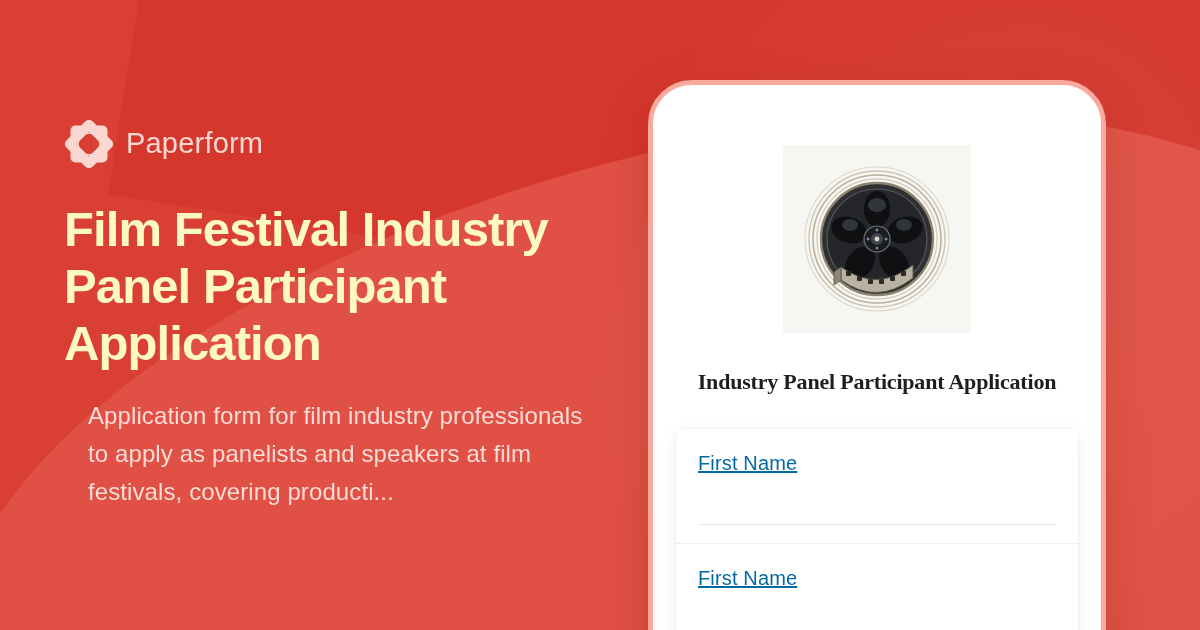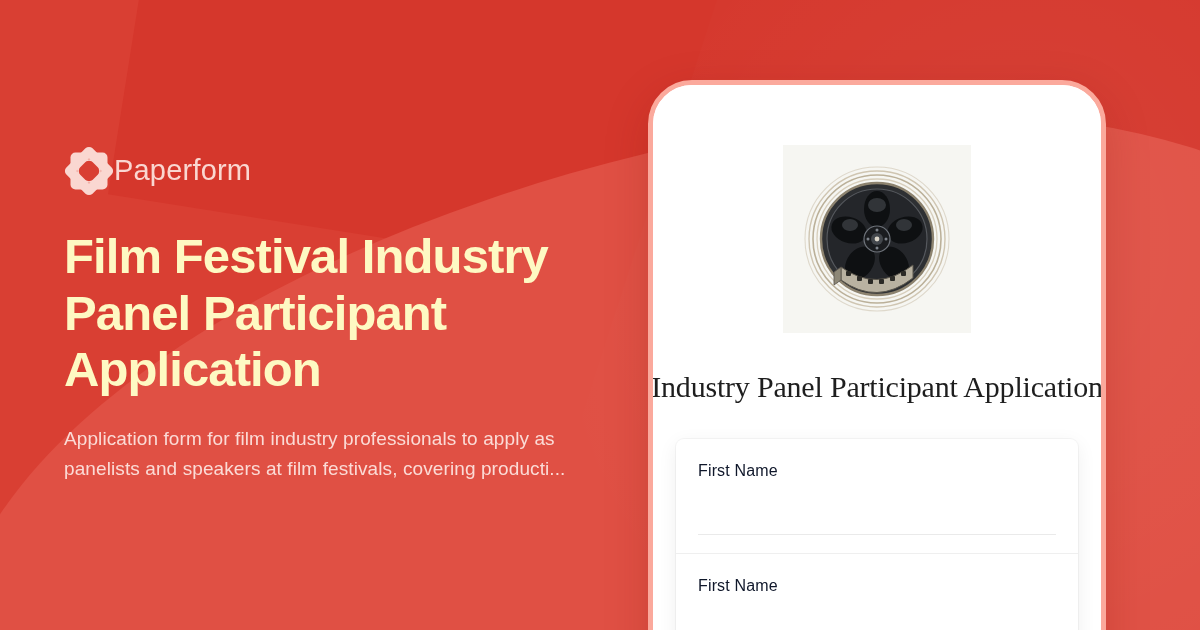--- a/index.html
+++ b/index.html
@@ -86,7 +86,7 @@
   .brand {
     display: flex;
     align-items: center;
-    gap: 0;
+    gap: 12px;
     margin-bottom: 32px;
   }
 

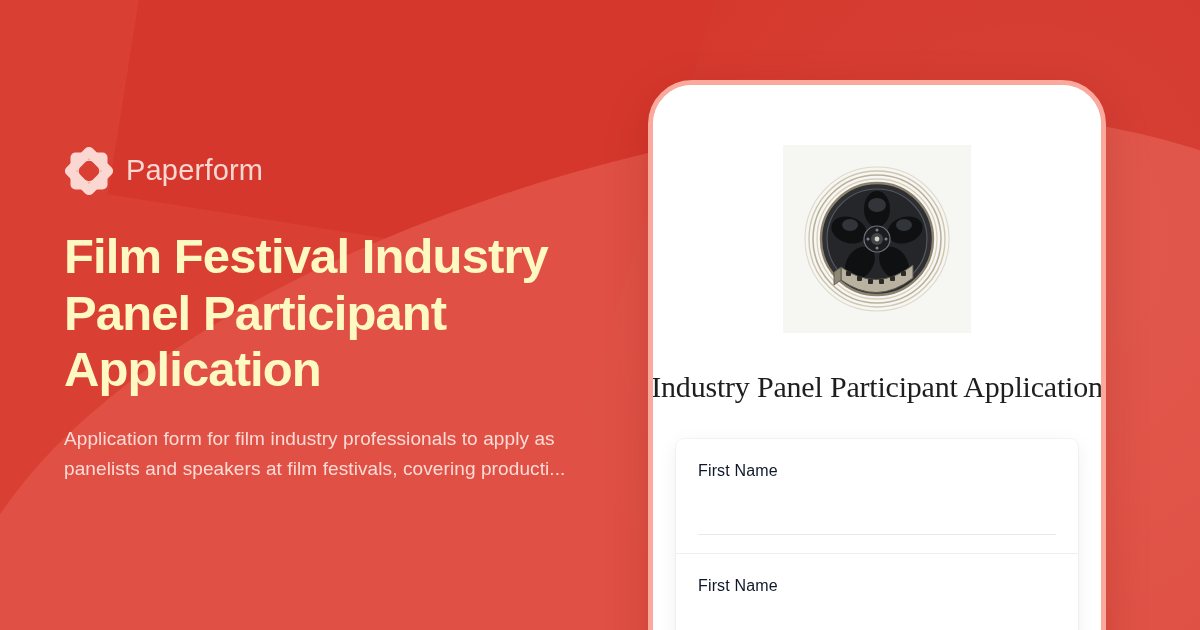--- a/index.html
+++ b/index.html
@@ -176,10 +176,10 @@
   
   .form-title {
     font-family: "Liberation Serif", serif;
-    font-size: 30px;
+    font-size: 22px;
     line-height: 1.2;
     color: #1E1E1E;
-    font-weight: 400;
+    font-weight: 700;
     margin-top: 36px;
     text-align: center;
     white-space: nowrap;

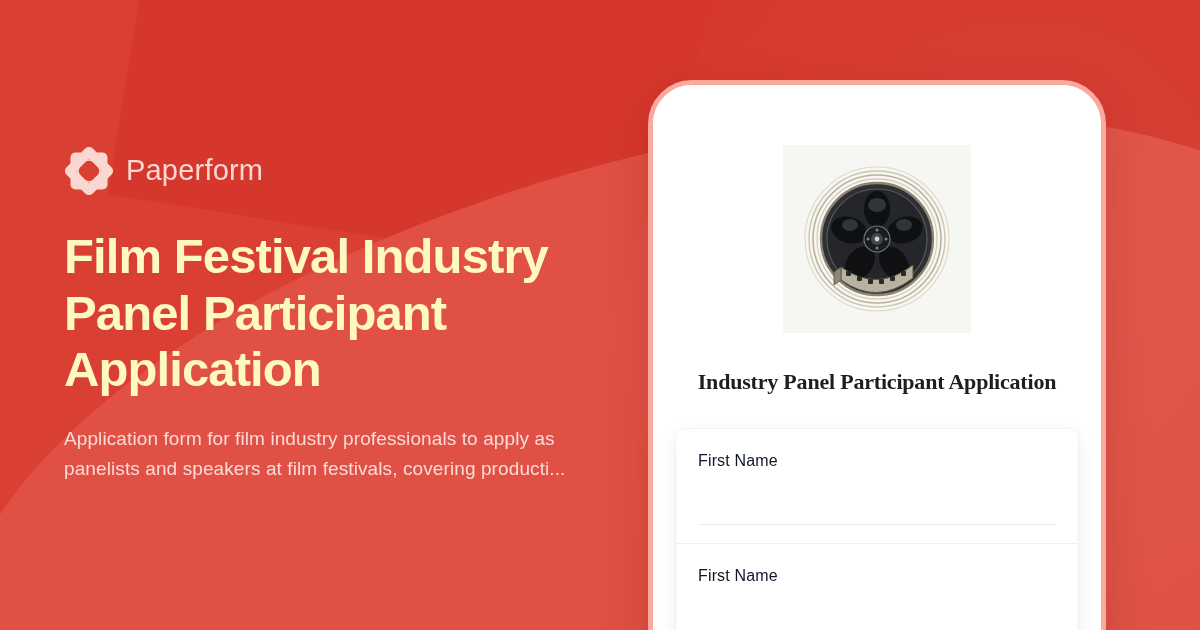--- a/index.html
+++ b/index.html
@@ -117,12 +117,13 @@
   }
 
   .subhead {
-    font-size: 19px;
+    font-size: 24px;
     line-height: 1.58;
     font-weight: 400;
     color: #FBDBD6;
     max-width: 510px;
     letter-spacing: 0.1px;
+    margin-left: 24px;
   }
 
   

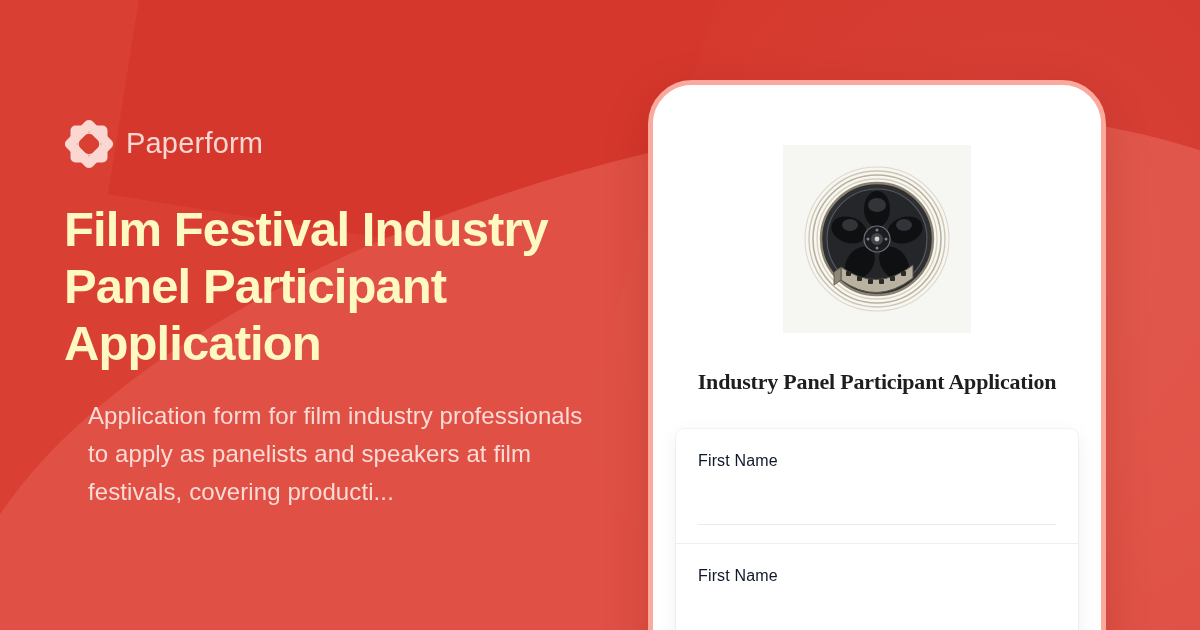--- a/index.html
+++ b/index.html
@@ -208,11 +208,12 @@
   }
 
   .field-label {
-    font-size: 16px;
+    font-size: 20px;
     font-weight: 500;
-    color: #0f172a;
+    color: #0369a1;
     letter-spacing: 0.15px;
     line-height: 1.2;
+    text-decoration: underline;
   }
 
   .field-underline {

